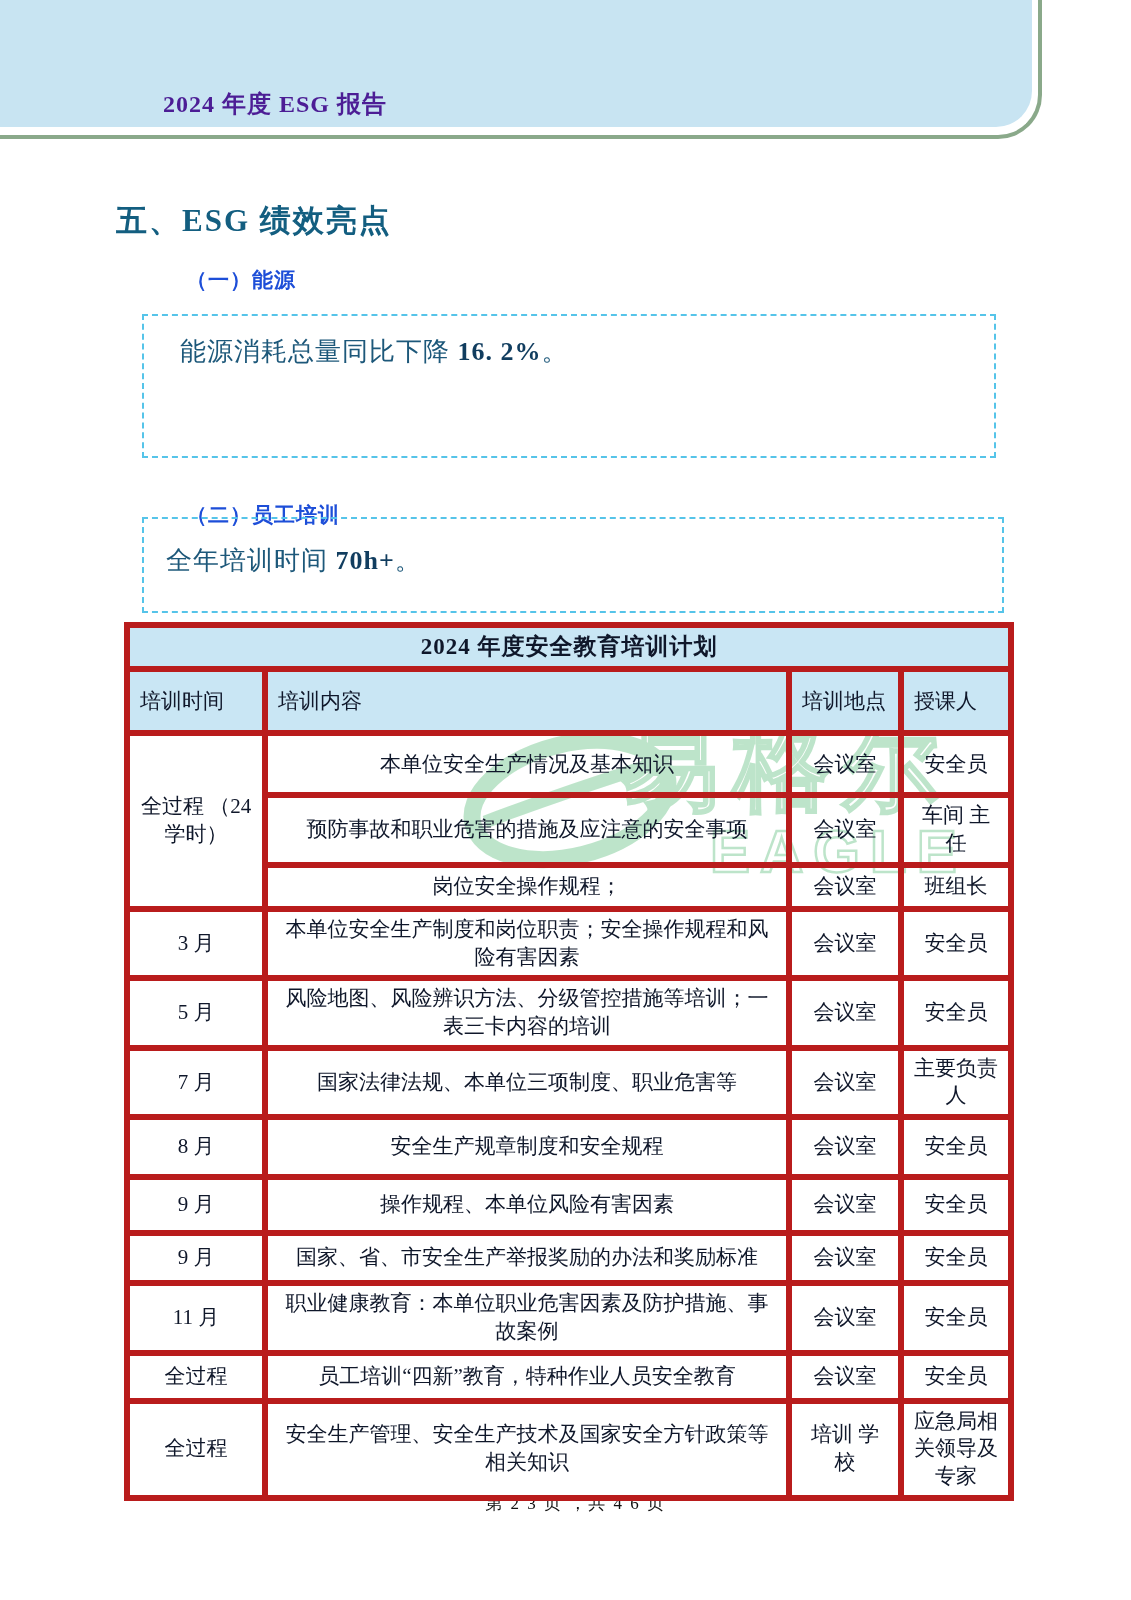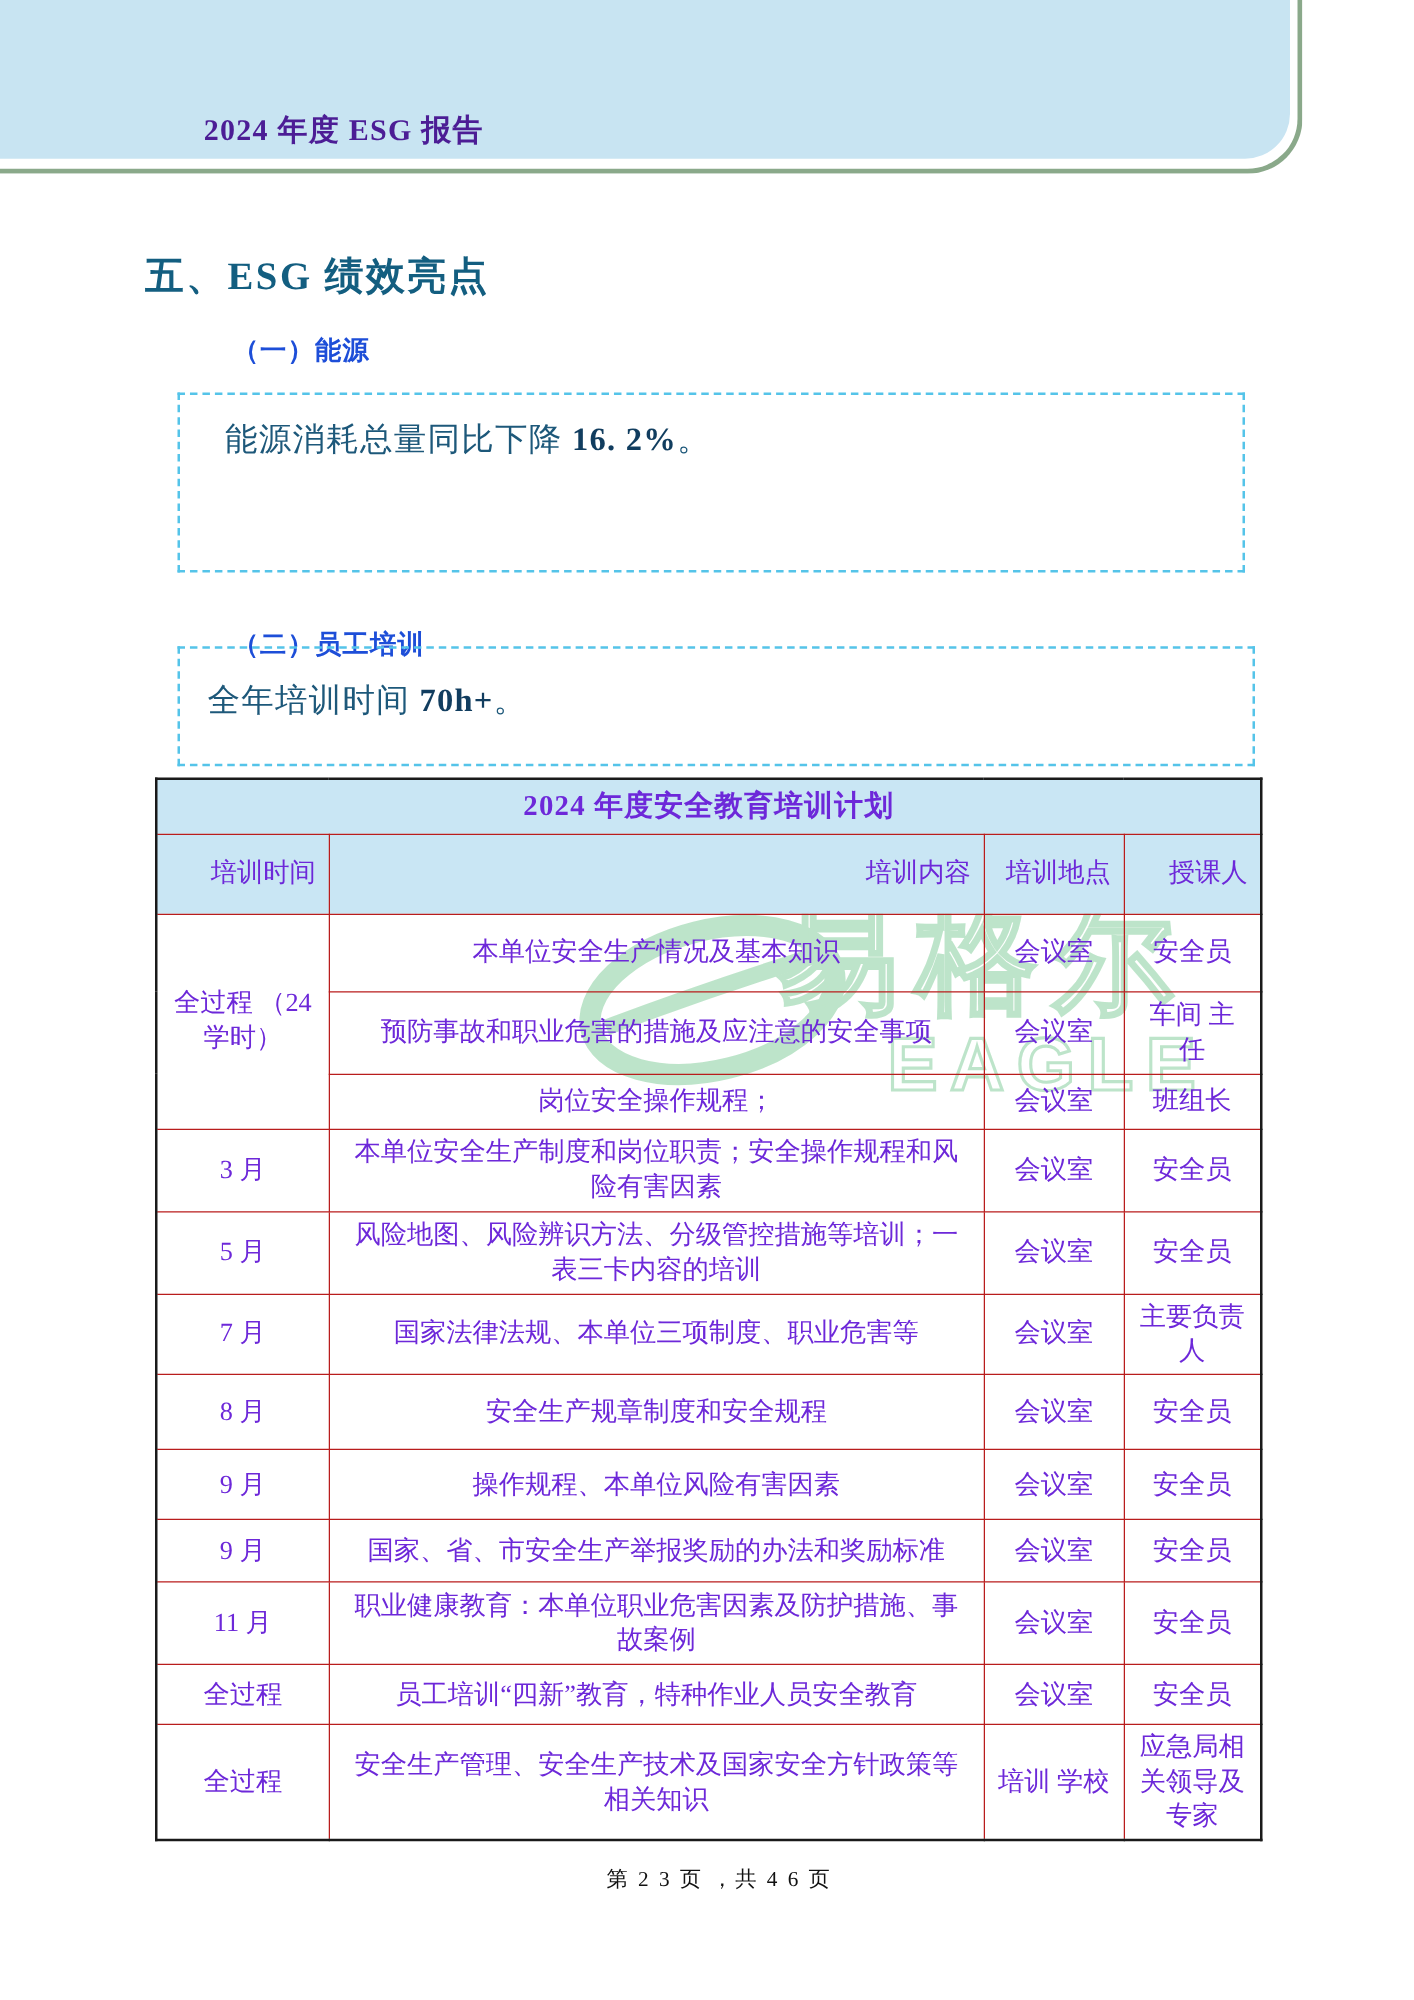--- a/index.html
+++ b/index.html
@@ -63,8 +63,8 @@
   table.training col.c3{width:112px;}
   table.training col.c4{width:110px;}
   table.training td,table.training th{
-    border:1px solid #b91c1c;font-weight:normal;
-    font-size:21px;color:#6d28d9;line-height:1.32;
+    border:6px solid #b91c1c;font-weight:normal;
+    font-size:21px;color:#0f172a;line-height:1.32;
     padding:4px 10px;vertical-align:middle;background:transparent;
   }
   table.training{border:2px solid #1a1a1a;}

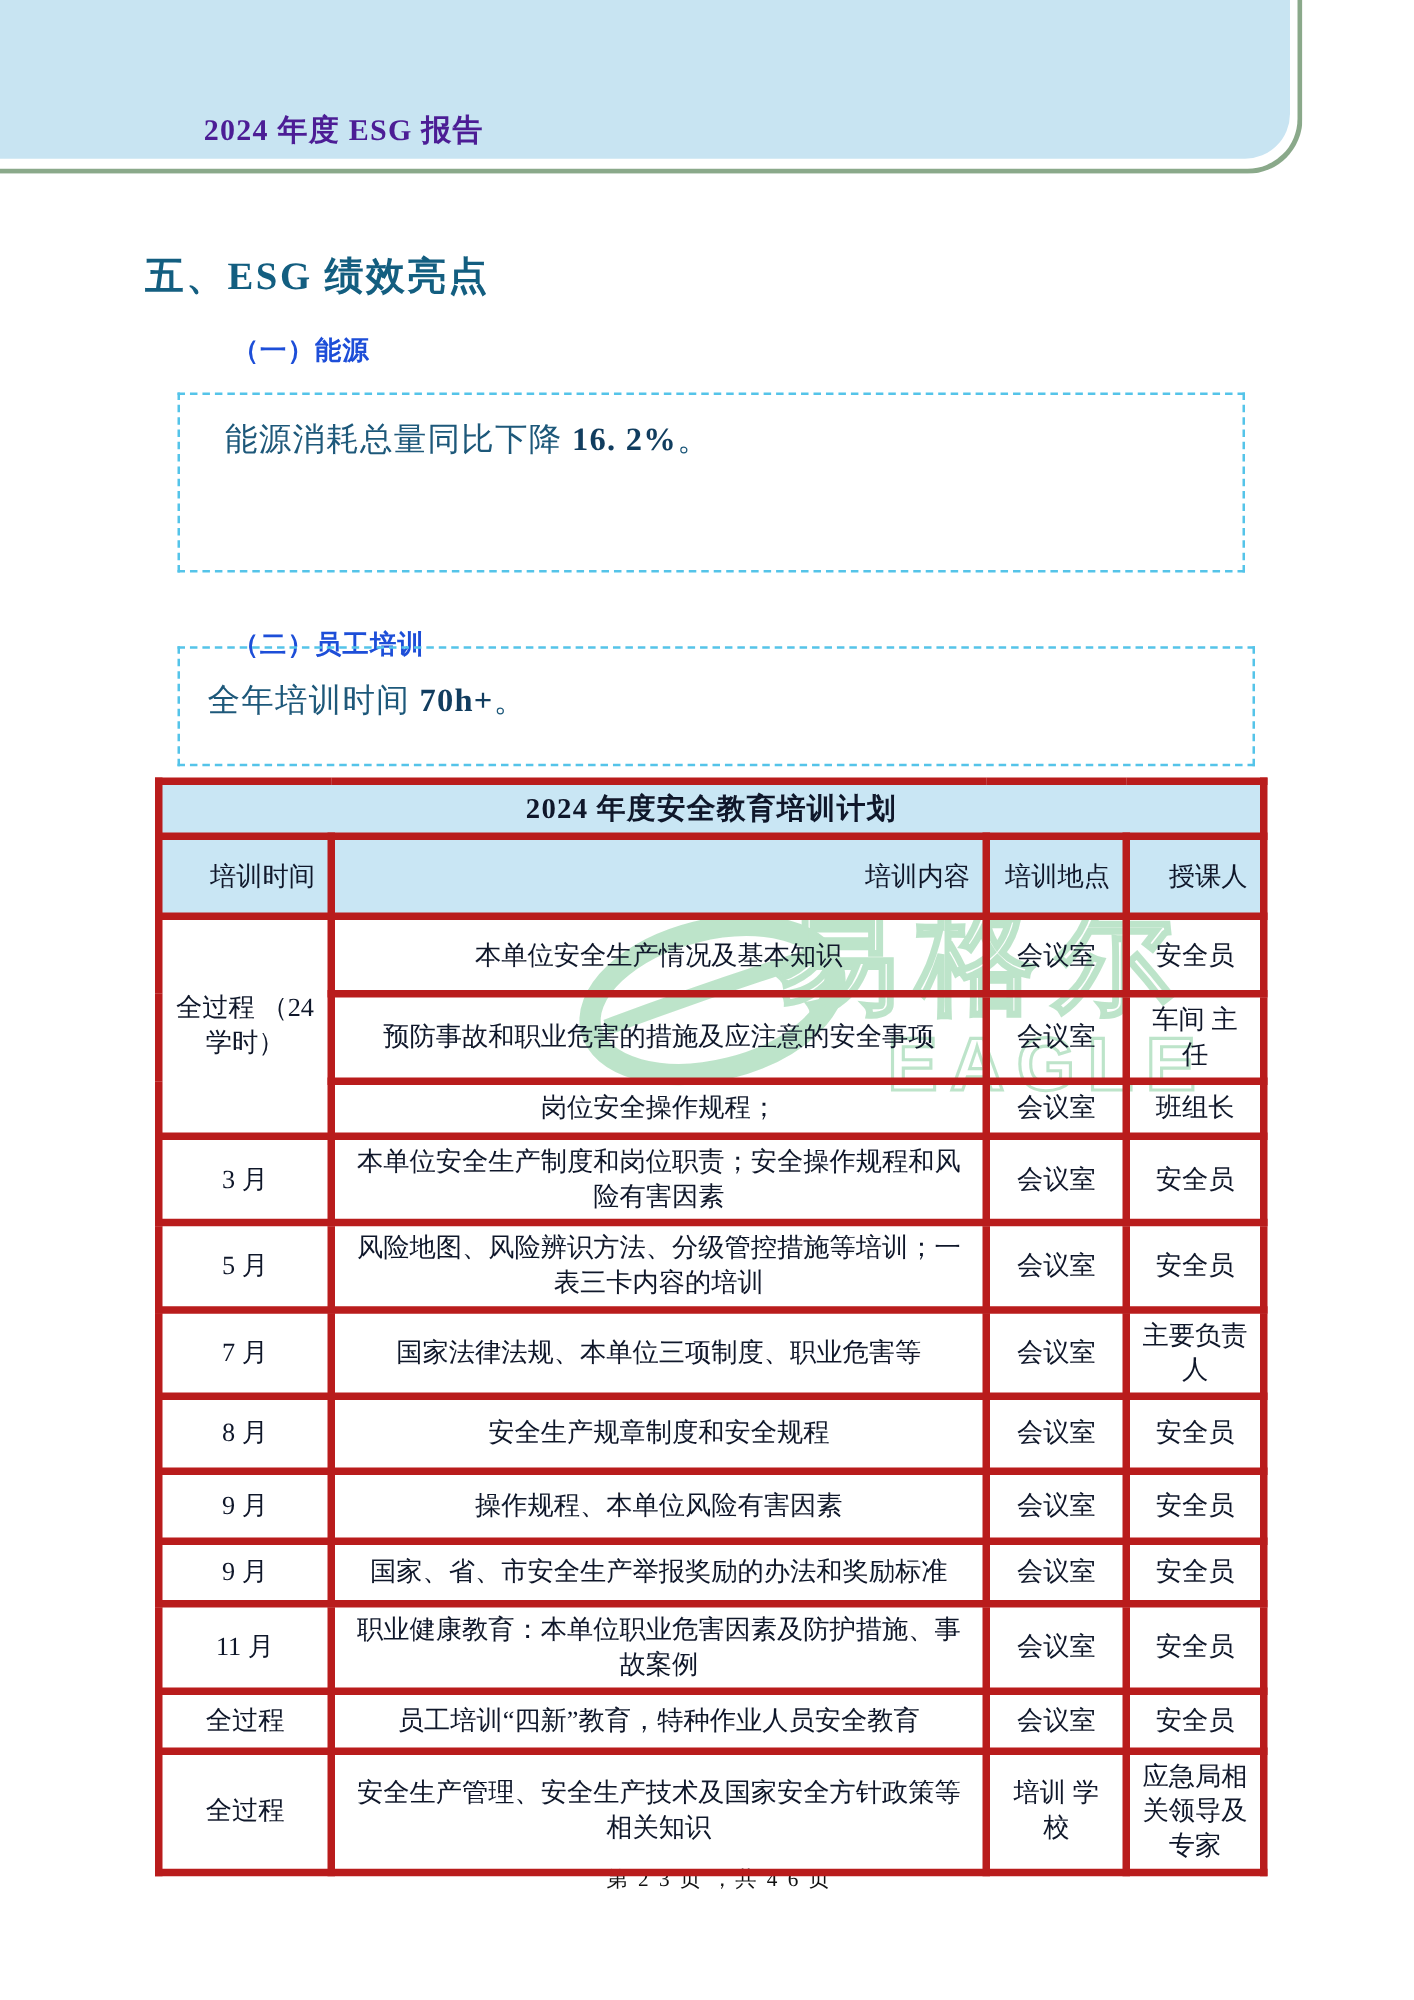--- a/index.html
+++ b/index.html
@@ -72,7 +72,7 @@
     background:#c9e6f4;font-size:23px;font-weight:bold;text-align:center;
     letter-spacing:1px;
   }
-  tr.t-head th{background:#c9e6f4;text-align:right;}
+  tr.t-head th{background:#c9e6f4;text-align:left;}
   td.center{text-align:center;}
   td.content{text-align:center;padding:4px 12px;}
   

